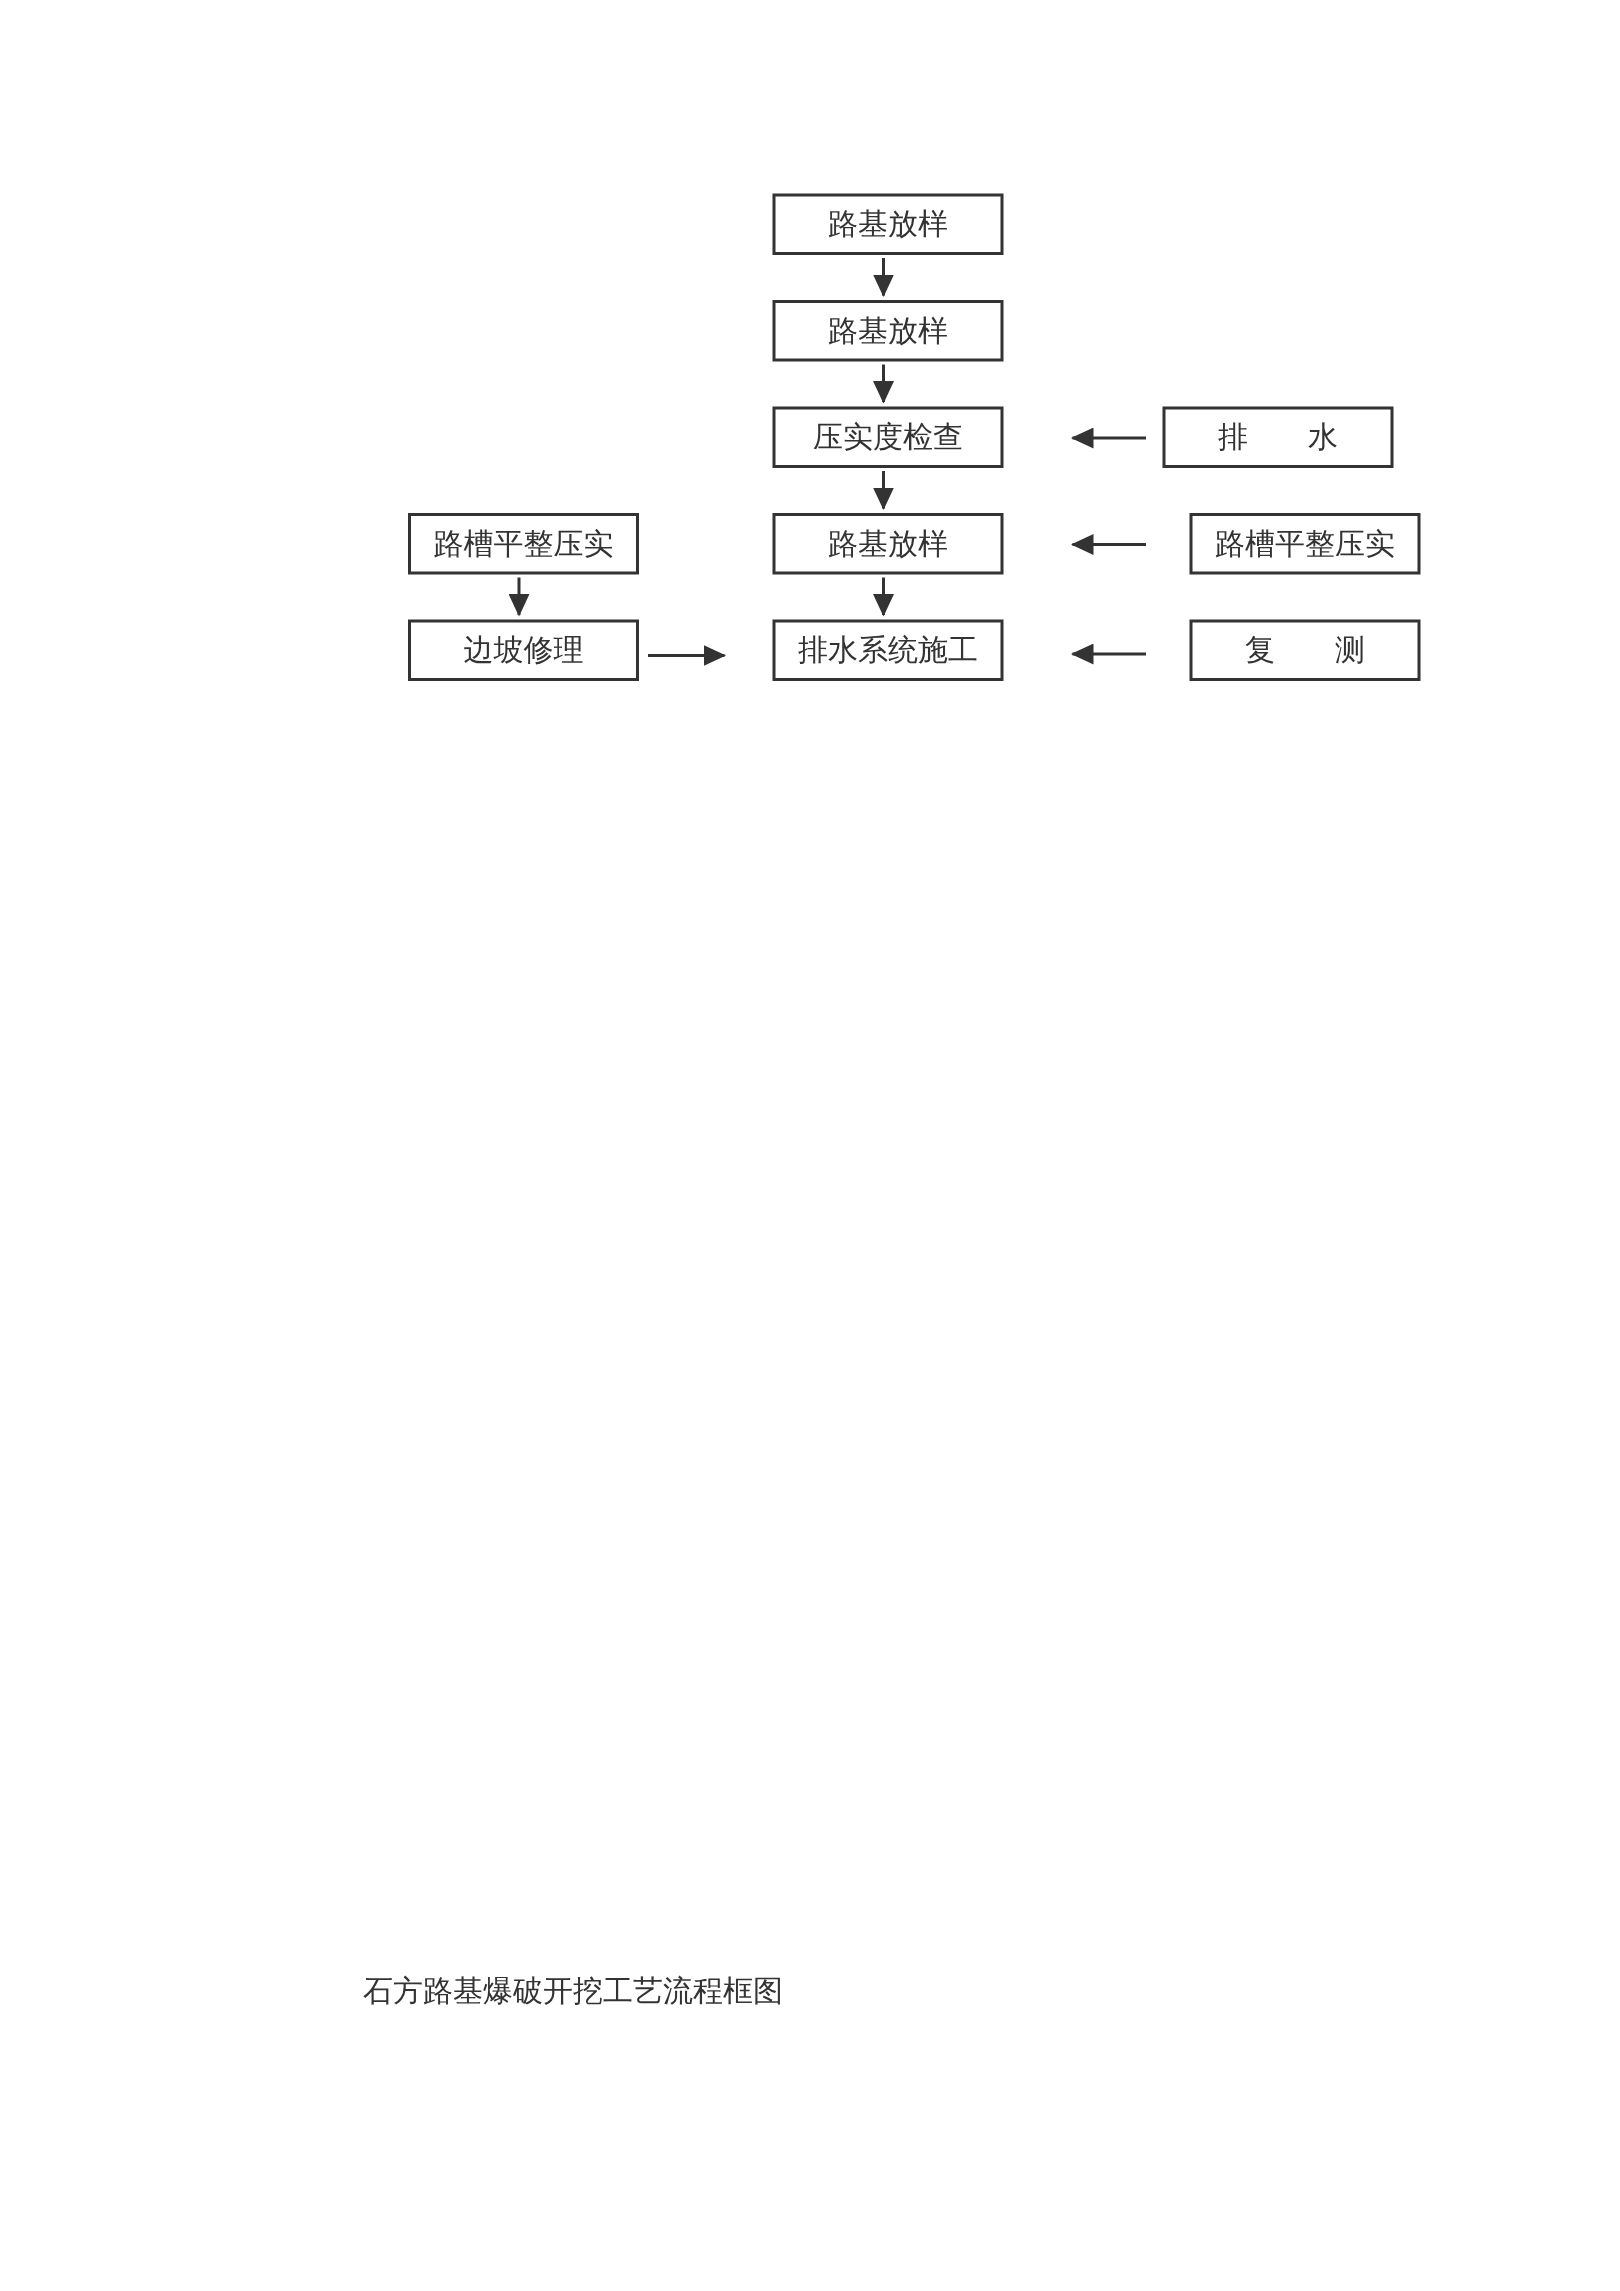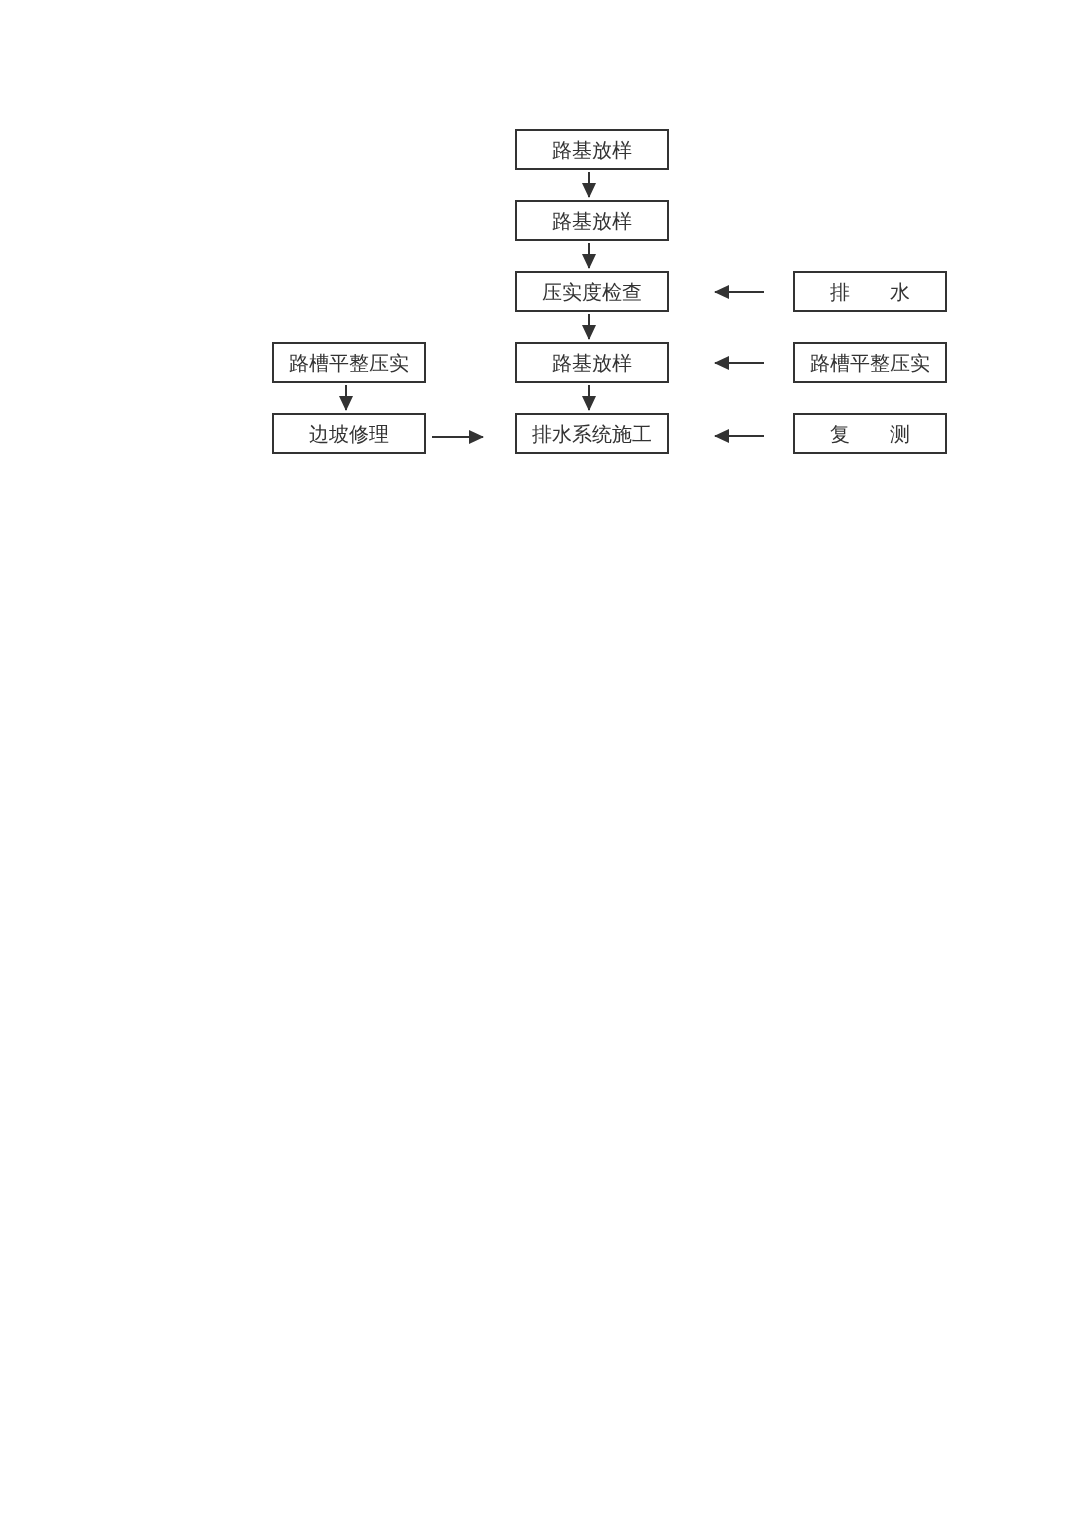--- a/index.html
+++ b/index.html
@@ -79,7 +79,7 @@
 
   <div class="node" style="left:272px; top:413px">边坡修理</div>
 
-  <div class="node" style="left:793px; top:271px">排　　水</div>
+  <div class="node" style="left:775px; top:271px">排　　水</div>
 
   <div class="node" style="left:793px; top:342px">路槽平整压实</div>
 

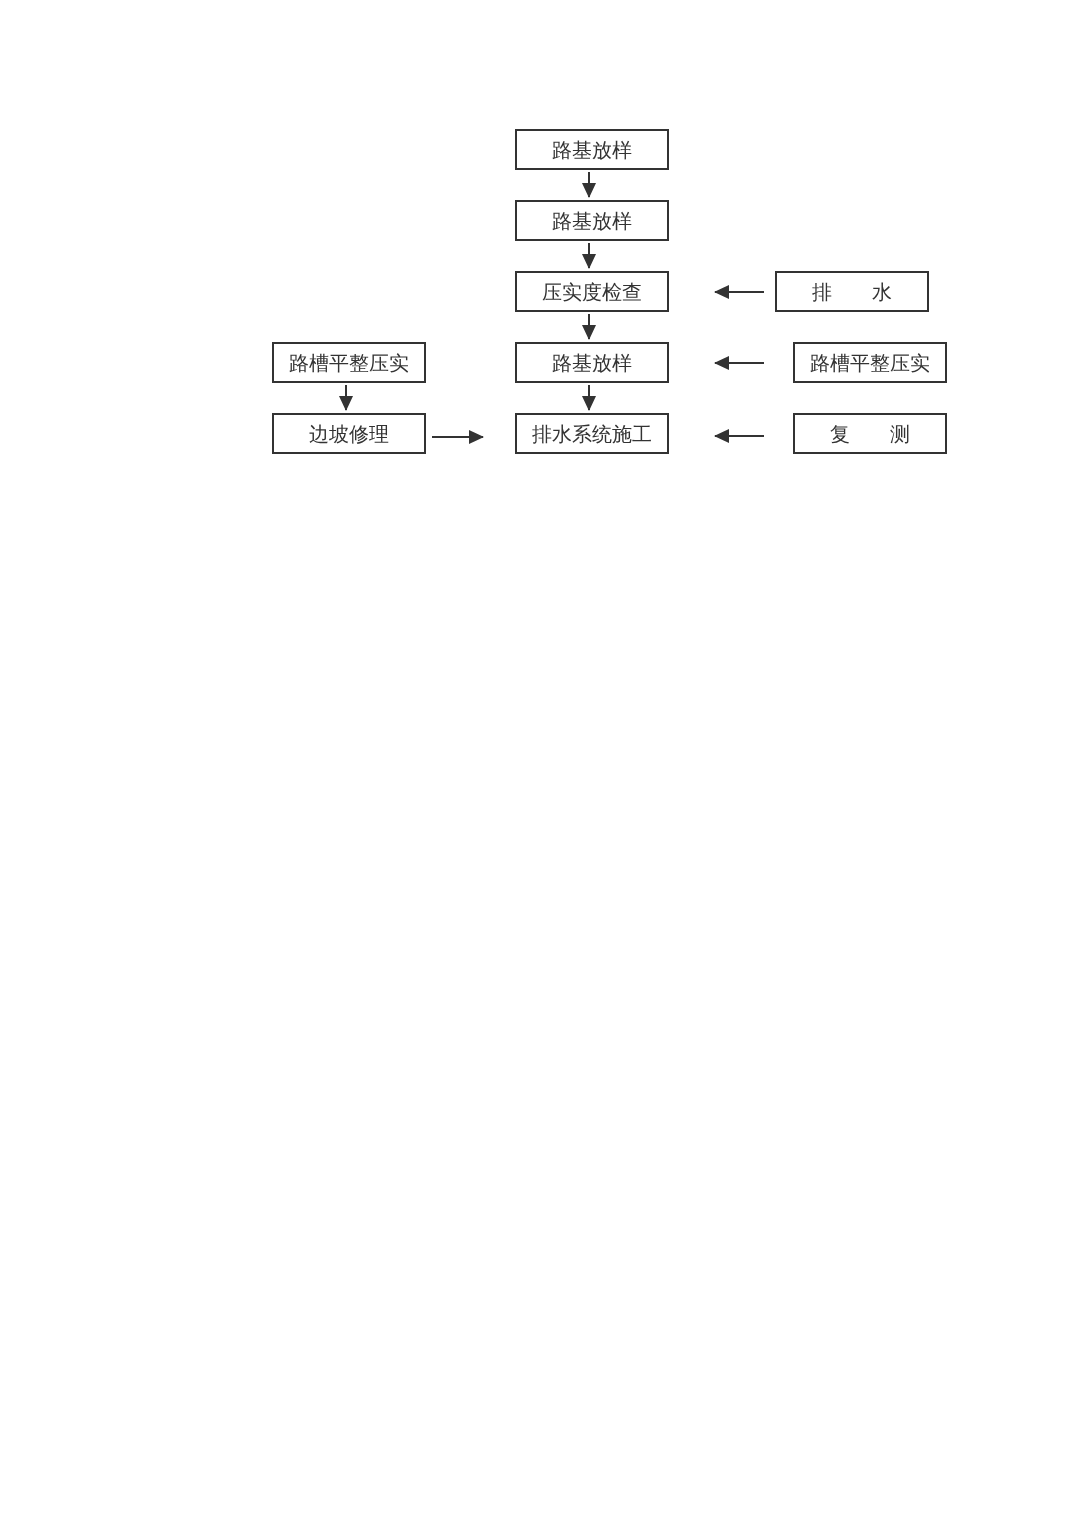--- a/index.html
+++ b/index.html
@@ -106,6 +106,7 @@
     <line x1="764" y1="436" x2="715" y2="436" marker-end="url(#ah)"></line>
   </svg>
 
+  <div class="caption">石方路基爆破开挖工艺流程框图</div>
 
 </div>
 

